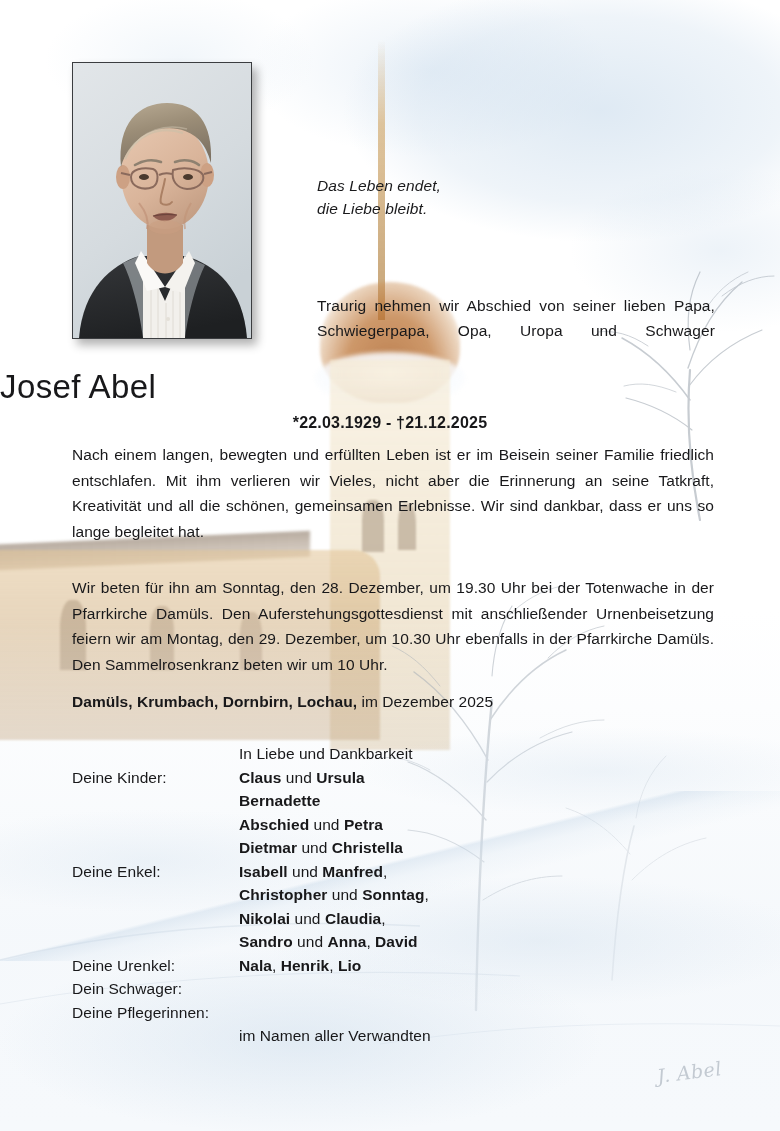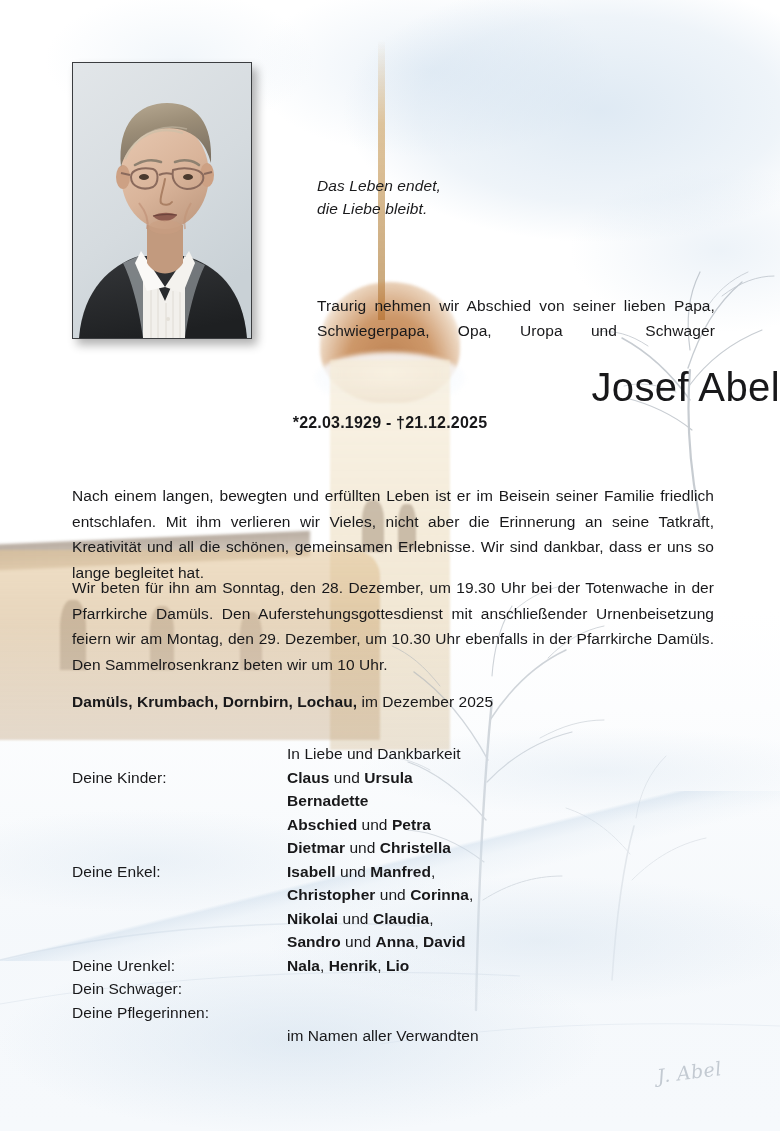--- a/index.html
+++ b/index.html
@@ -160,8 +160,8 @@
     position: absolute;
     left: 0; right: 0;
     top: 367px;
-    text-align: right;
-    font-size: 40px;
+    text-align: left;
+    font-size: 33px;
     line-height: 40px;
     font-weight: 400;
     letter-spacing: 0.4px;

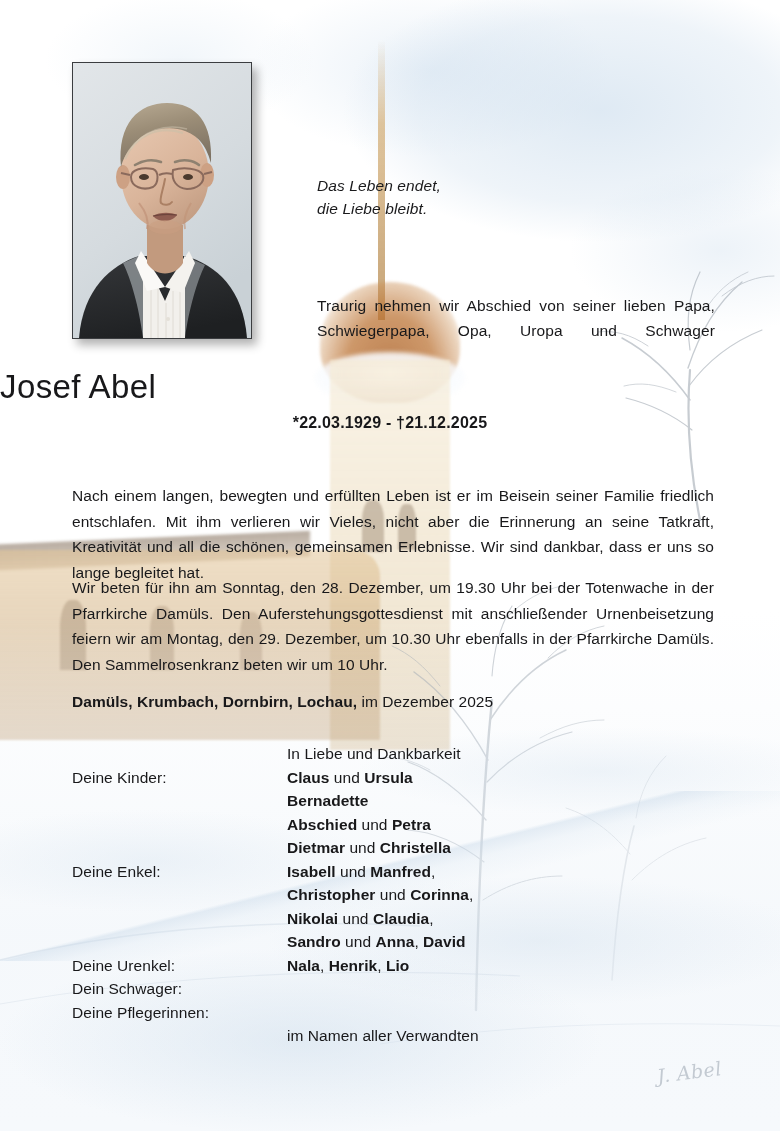--- a/index.html
+++ b/index.html
@@ -184,7 +184,7 @@
     text-align: justify;
     letter-spacing: 0.05px;
   }
-  .para-life { top: 483px; }
+  .para-life { top: 442px; }
   .para-service { top: 575px; }
 
   .places {

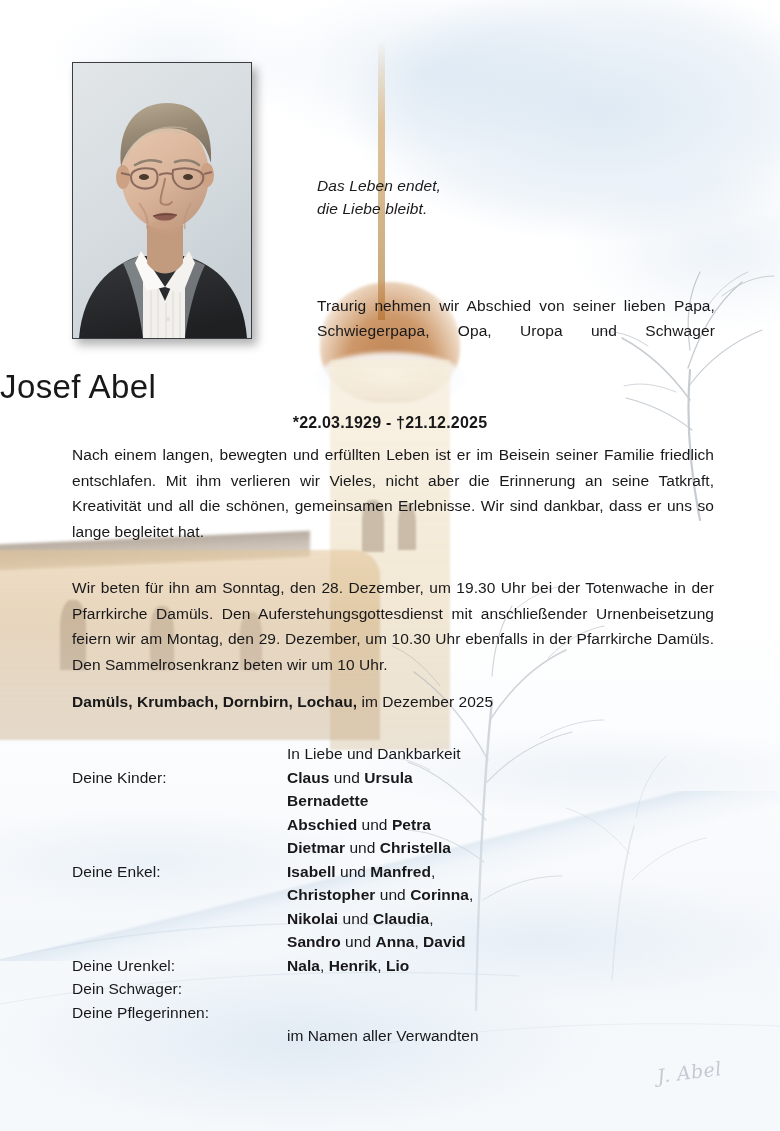--- a/index.html
+++ b/index.html
@@ -218,7 +218,6 @@
   .fam-names {
     flex: 1 1 auto;
     letter-spacing: 0.05px;
-    margin-left: 48px;
   }
   .fam-names b { font-weight: 700; }
 </style>

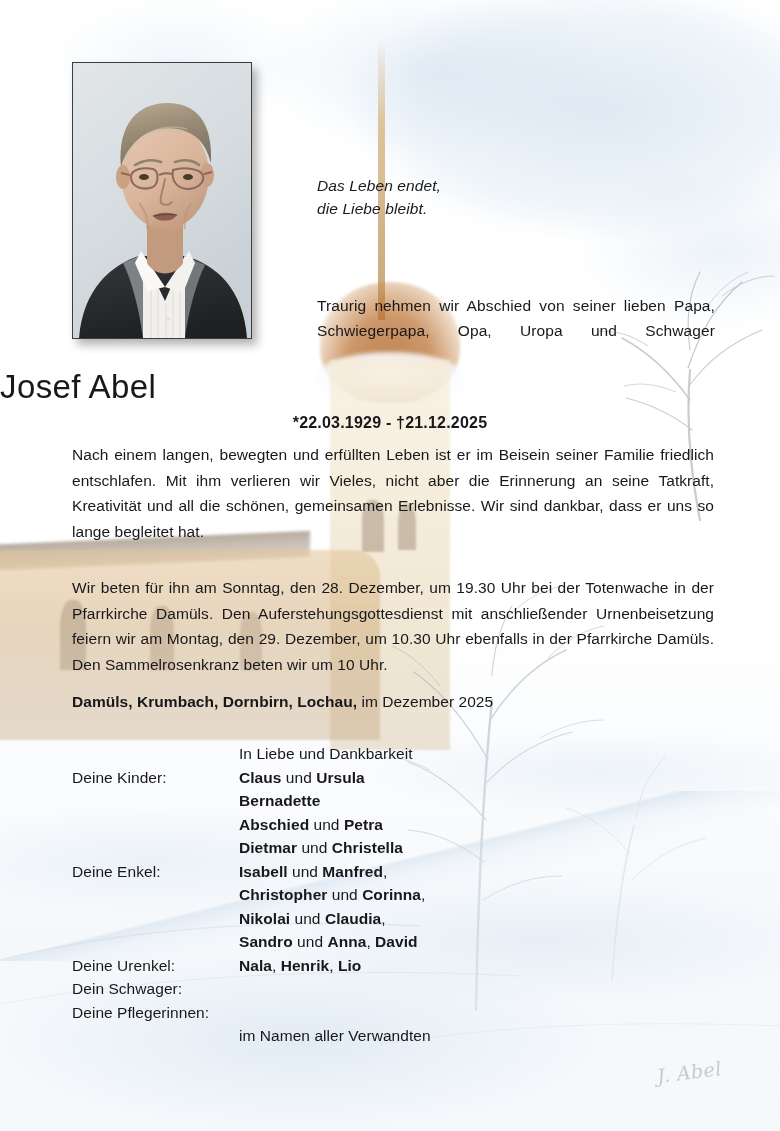--- a/index.html
+++ b/index.html
@@ -418,7 +418,7 @@
           </div>
           <div class="fam-row">
             <div class="fam-label"></div>
-            <div class="fam-names"><b>Christopher</b> und <b>Corinna</b>,</div>
+            <div class="fam-names"><b>Christopher</b> und <b>Sonntag</b>,</div>
           </div>
           <div class="fam-row">
             <div class="fam-label"></div>

